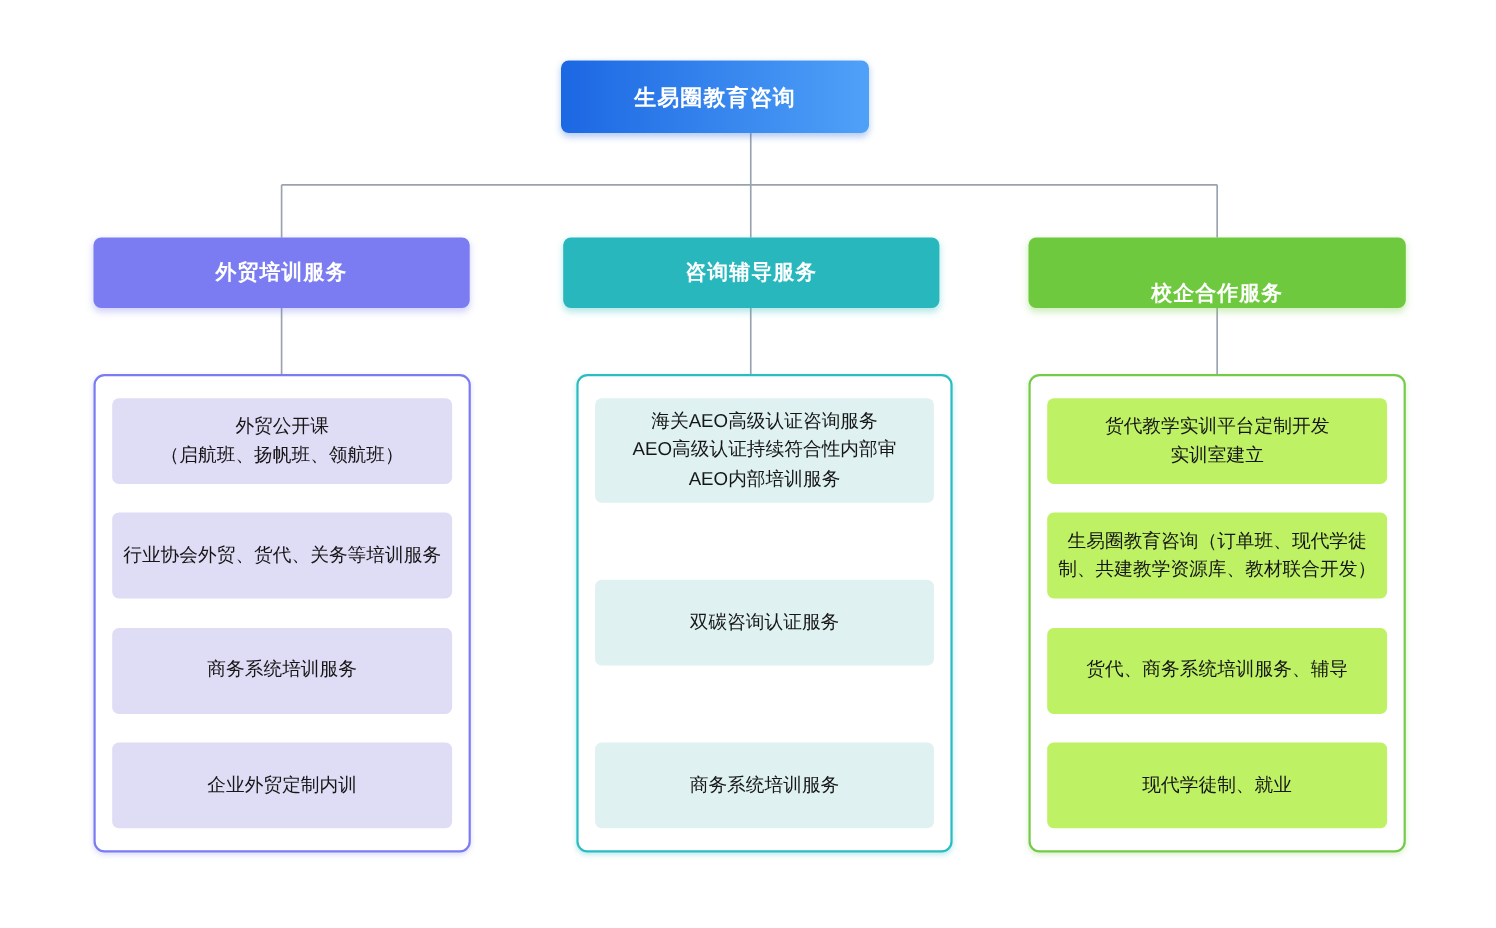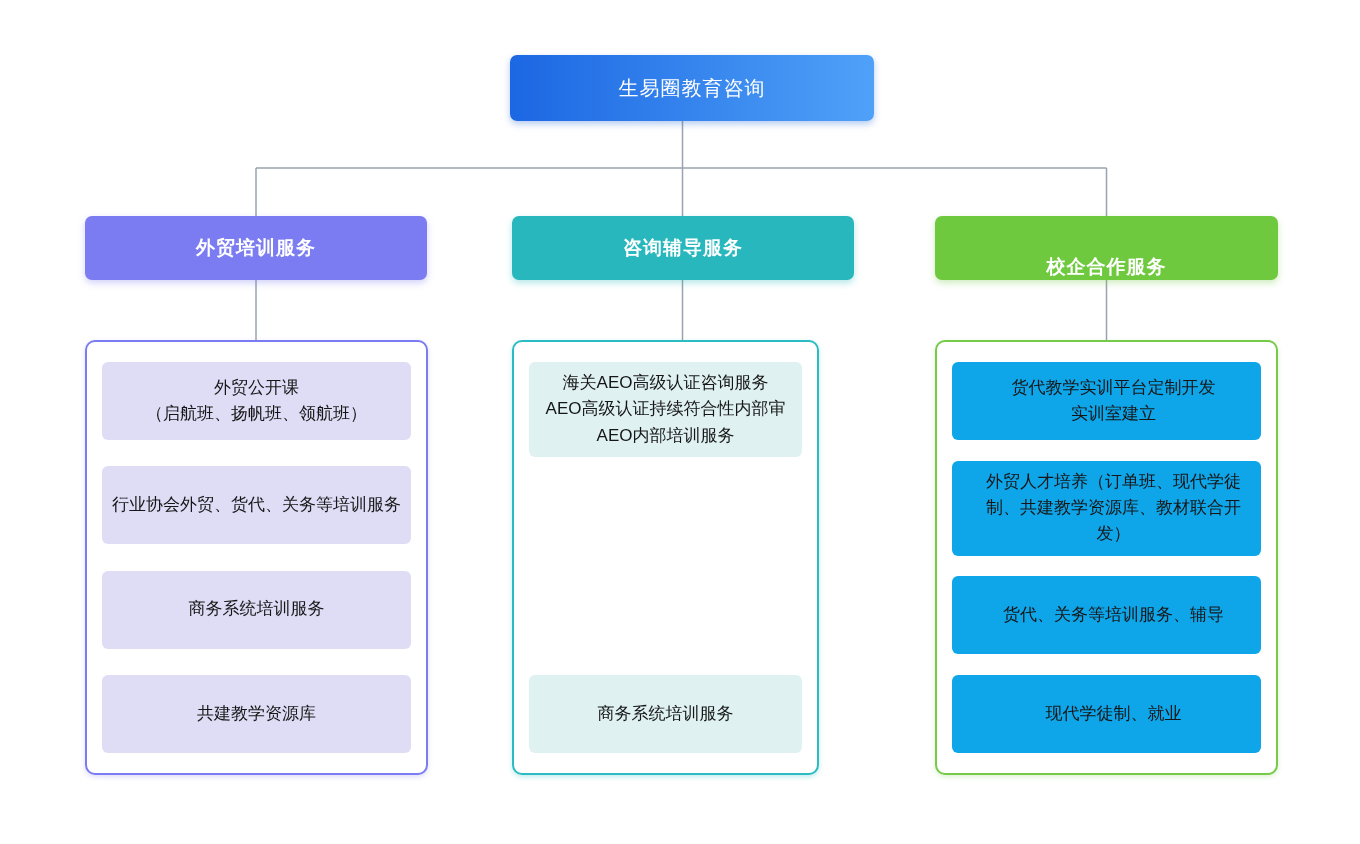--- a/index.html
+++ b/index.html
@@ -14,11 +14,11 @@
   svg.connectors { position: absolute; left: 0; top: 0; width: 1360px; height: 844px; }
 
   .root-node {
-    position: absolute; left: 510px; top: 55px; width: 364px; height: 66px;
+    position: absolute; left: 510px; top: 55px; width: 280px; height: 66px;
     background: linear-gradient(90deg, #1C67E3 0%, #4FA1F8 100%);
     border-radius: 7px;
     display: flex; align-items: center; justify-content: center;
-    color: #ffffff; font-size: 20px; font-weight: normal;
+    color: #ffffff; font-size: 20px; font-weight: bold;
     letter-spacing: 1px;
     box-shadow: 0 3px 7px rgba(38, 104, 216, 0.35);
   }

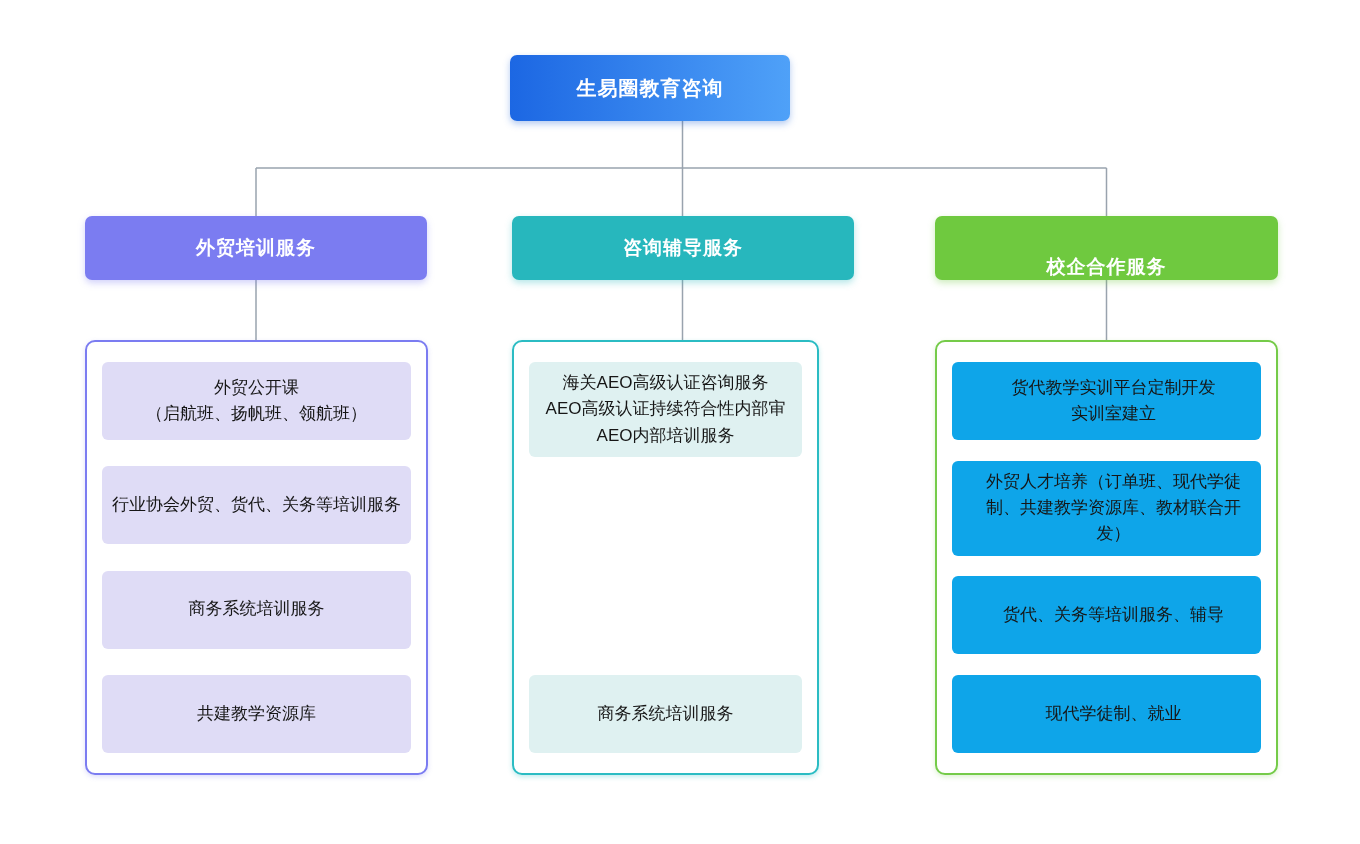--- a/index.html
+++ b/index.html
@@ -41,7 +41,7 @@
     display: flex; flex-direction: column; justify-content: space-between;
   }
   .branch-container.purple { left: 85px;  width: 343px; border: 2px solid #7B7CF1; box-shadow: 0 2px 5px rgba(123,124,241,0.25); }
-  .branch-container.teal   { left: 512px; width: 307px; border: 2px solid #2BBCC3; box-shadow: 0 2px 5px rgba(43,188,195,0.3); }
+  .branch-container.teal   { left: 524px; width: 342px; border: 2px solid #2BBCC3; box-shadow: 0 2px 5px rgba(43,188,195,0.3); }
   .branch-container.green  { left: 935px; width: 343px; border: 2px solid #75CB49; box-shadow: 0 2px 5px rgba(117,203,73,0.25); }
 
   .item {

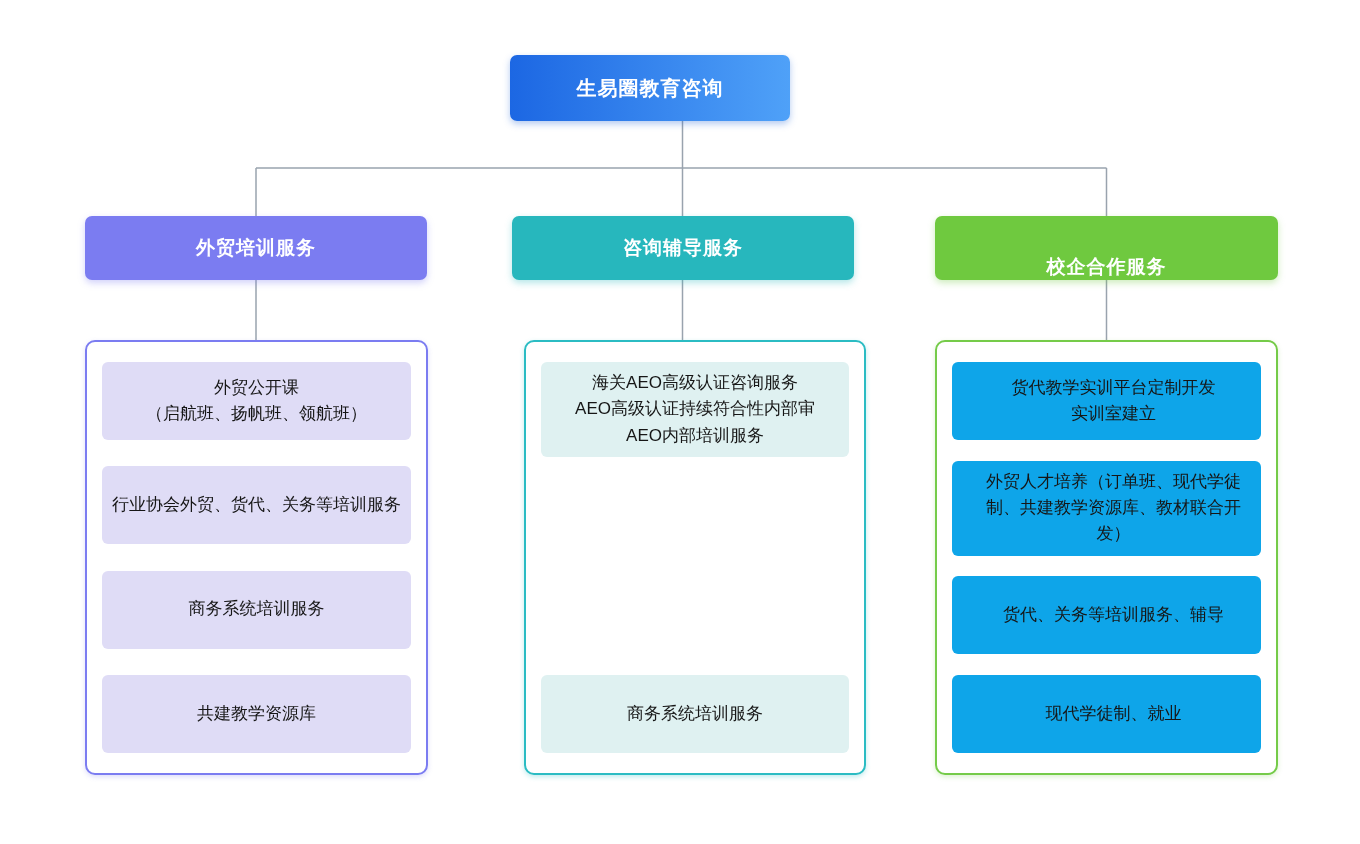--- a/index.html
+++ b/index.html
@@ -55,7 +55,7 @@
   }
   .purple .item { background: #DFDCF6; }
   .teal   .item { background: #DFF1F1; }
-  .green  .item { background: #0ea5e9; padding-left: 24px; }
+  .green  .item { background: #bef264; }
 </style>
 </head>
 <body>

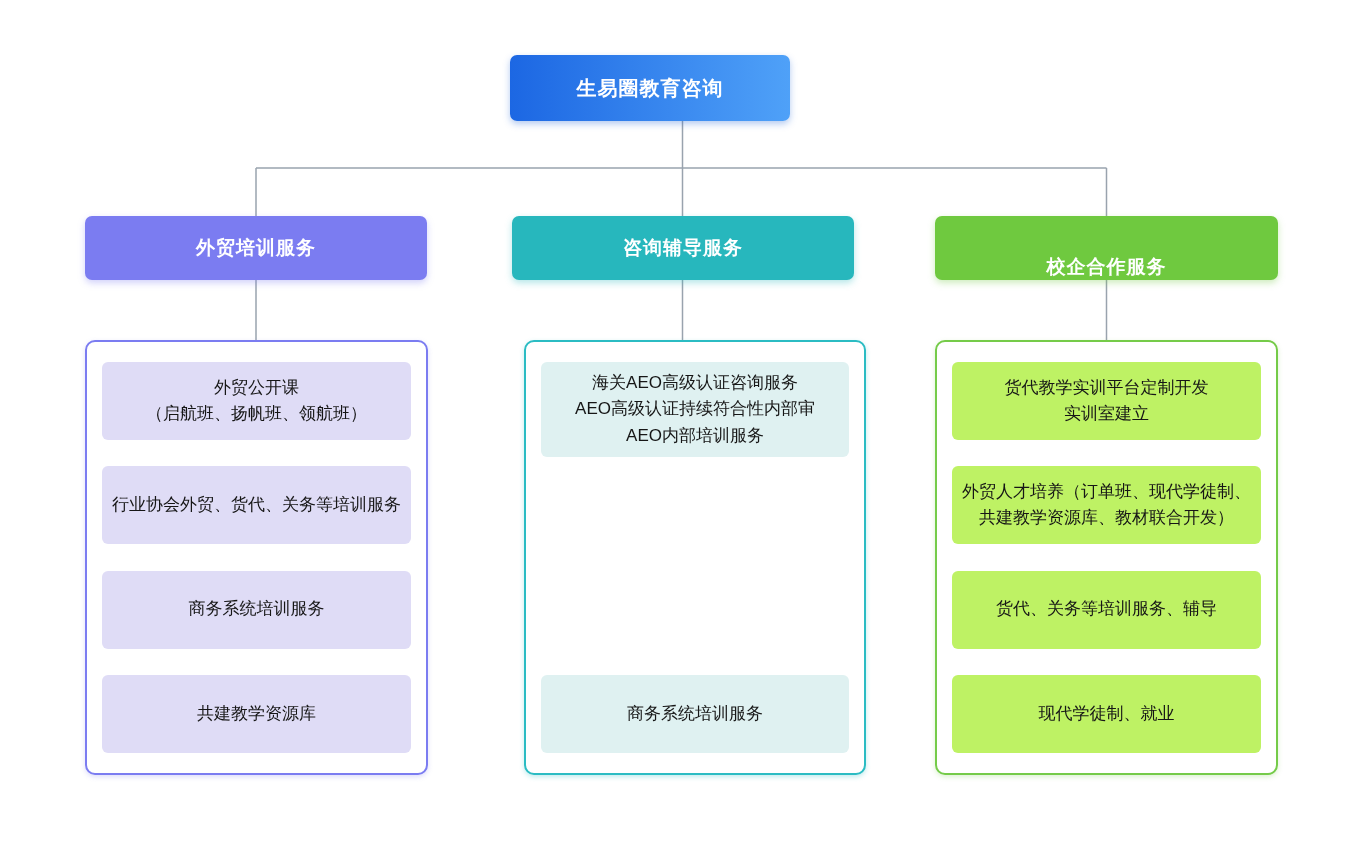--- a/index.html
+++ b/index.html
@@ -107,7 +107,7 @@
   <div class="branch-container green">
     <div class="item">货代教学实训平台定制开发
 实训室建立</div>
-    <div class="item">外贸人才培养（订单班、现代学徒制、共建教学资源库、教材联合开发）</div>
+    <div class="item">生易圈教育咨询（订单班、现代学徒制、共建教学资源库、教材联合开发）</div>
     <div class="item">货代、关务等培训服务、辅导</div>
     <div class="item">现代学徒制、就业</div>
   </div>

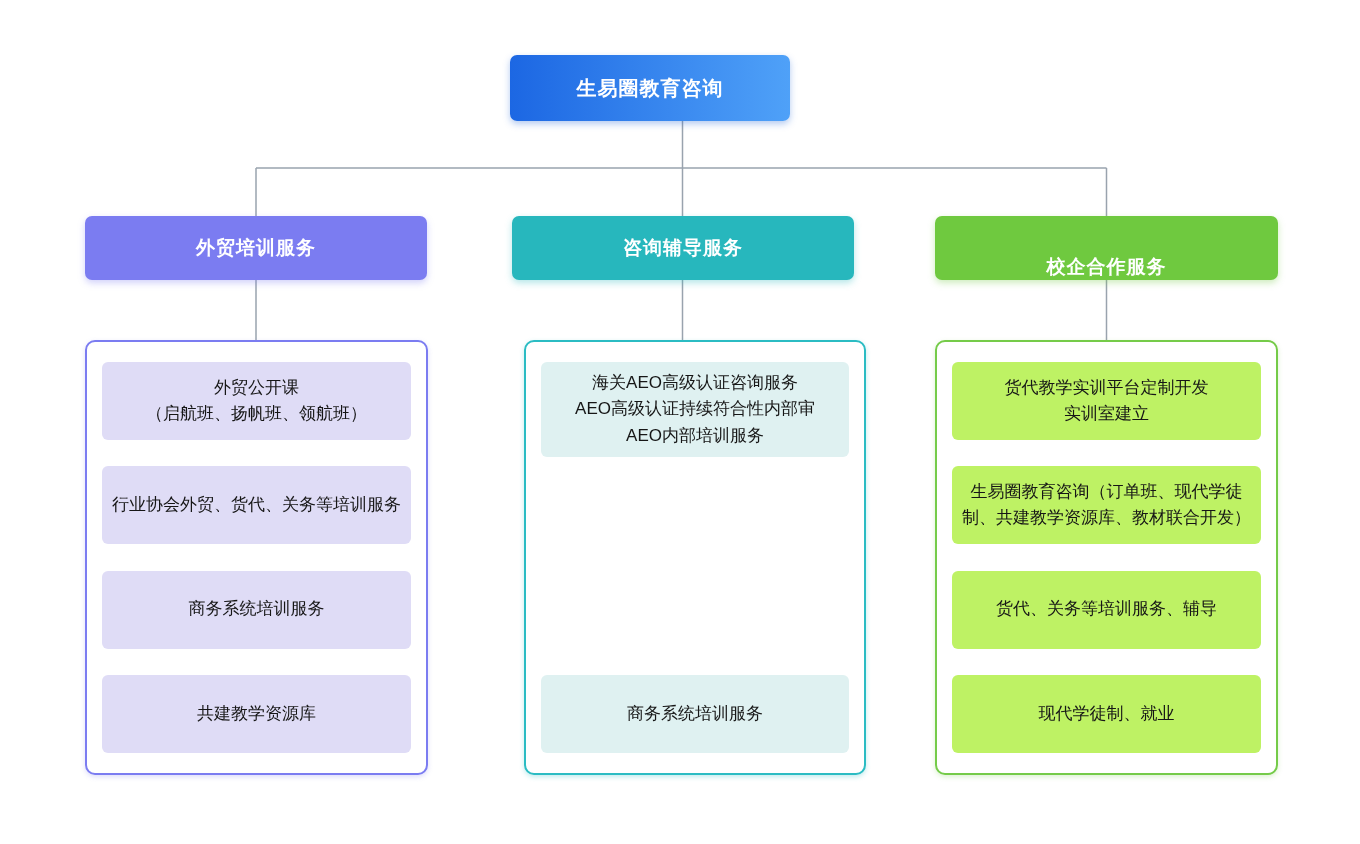--- a/index.html
+++ b/index.html
@@ -101,6 +101,7 @@
     <div class="item">海关AEO高级认证咨询服务
 AEO高级认证持续符合性内部审
 AEO内部培训服务</div>
+    <div class="item">双碳咨询认证服务</div>
     <div class="item">商务系统培训服务</div>
   </div>
 

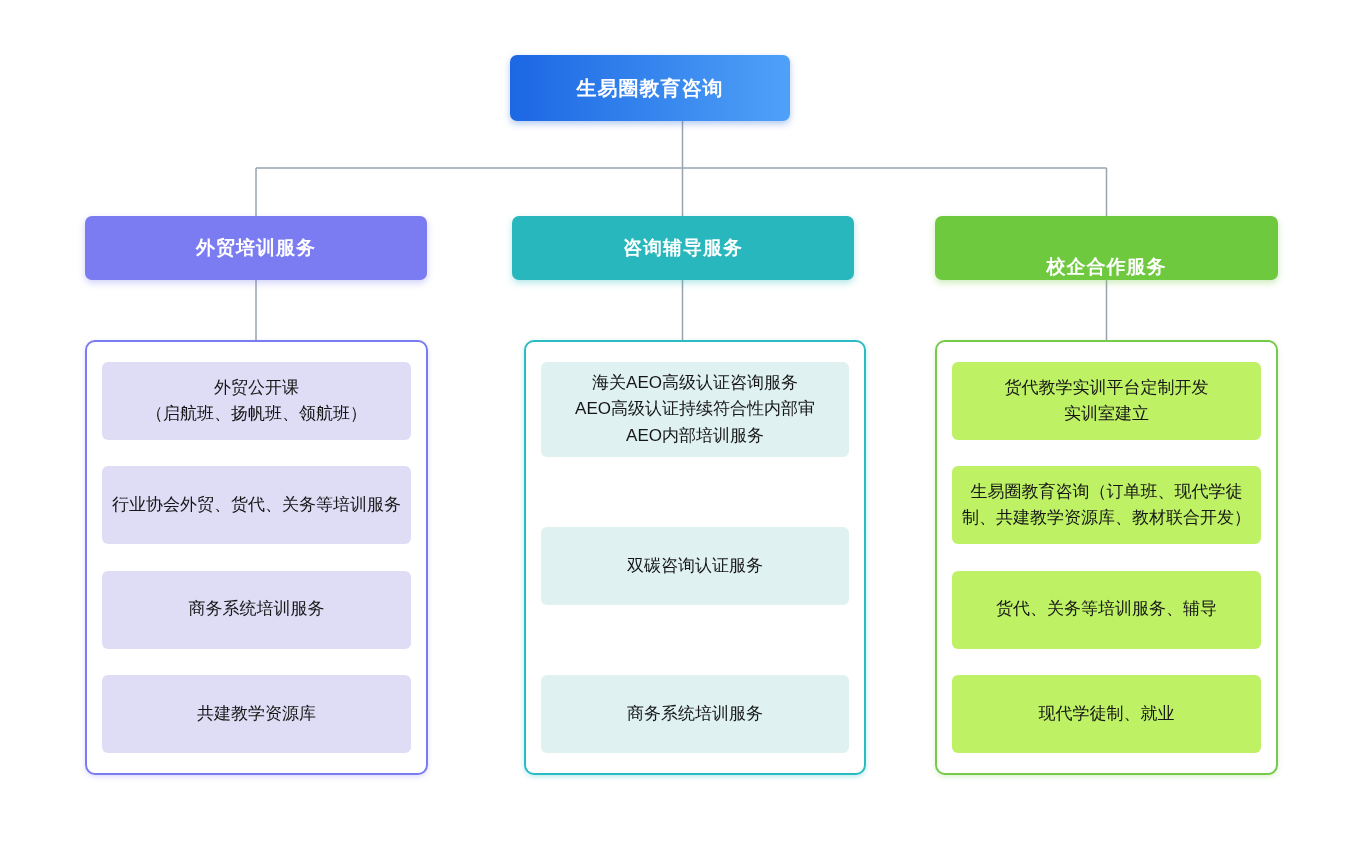--- a/index.html
+++ b/index.html
@@ -109,7 +109,7 @@
     <div class="item">货代教学实训平台定制开发
 实训室建立</div>
     <div class="item">生易圈教育咨询（订单班、现代学徒制、共建教学资源库、教材联合开发）</div>
-    <div class="item">货代、关务等培训服务、辅导</div>
+    <div class="item">货代、商务系统培训服务、辅导</div>
     <div class="item">现代学徒制、就业</div>
   </div>
 

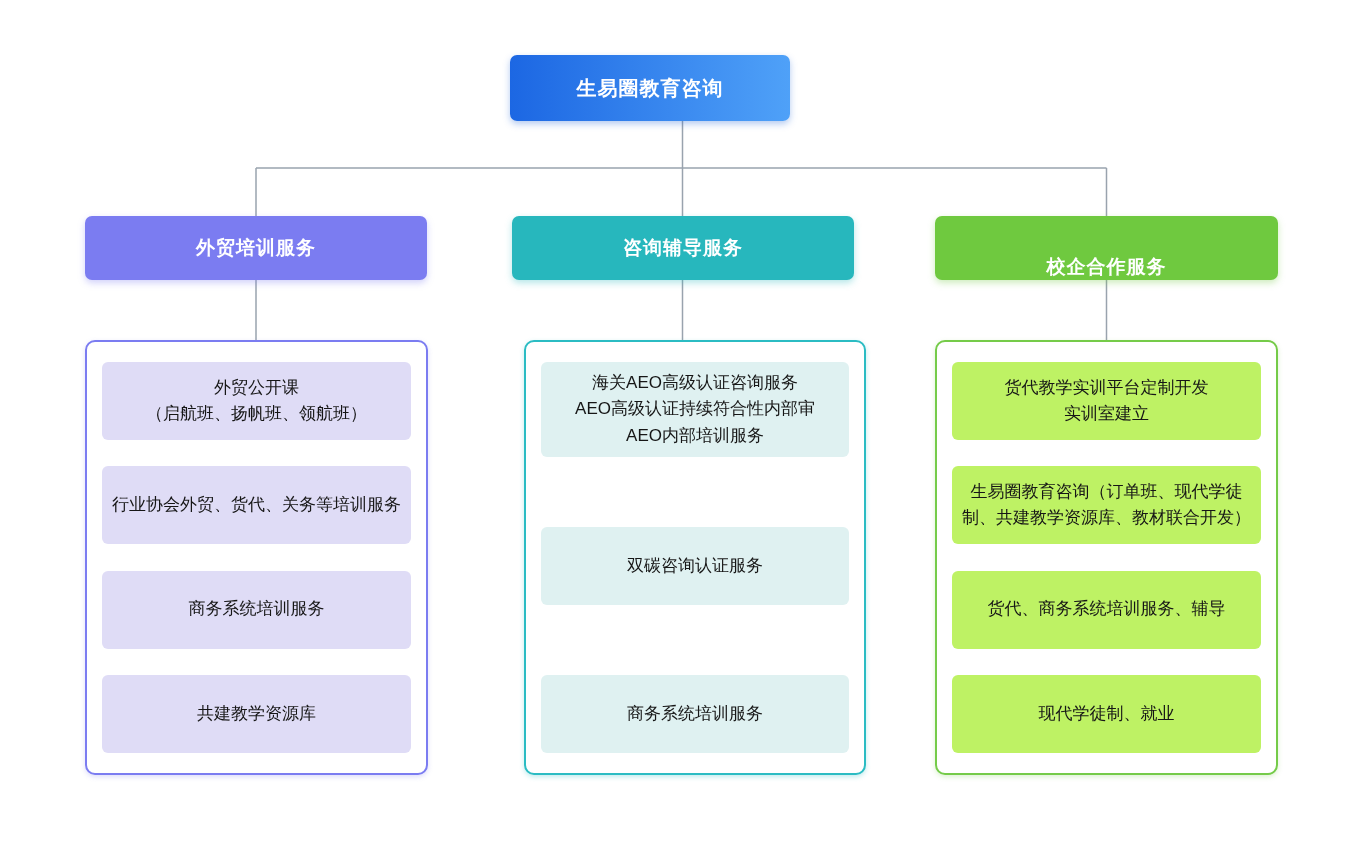--- a/index.html
+++ b/index.html
@@ -94,7 +94,7 @@
 （启航班、扬帆班、领航班）</div>
     <div class="item">行业协会外贸、货代、关务等培训服务</div>
     <div class="item">商务系统培训服务</div>
-    <div class="item">共建教学资源库</div>
+    <div class="item">企业外贸定制内训</div>
   </div>
 
   <div class="branch-container teal">

